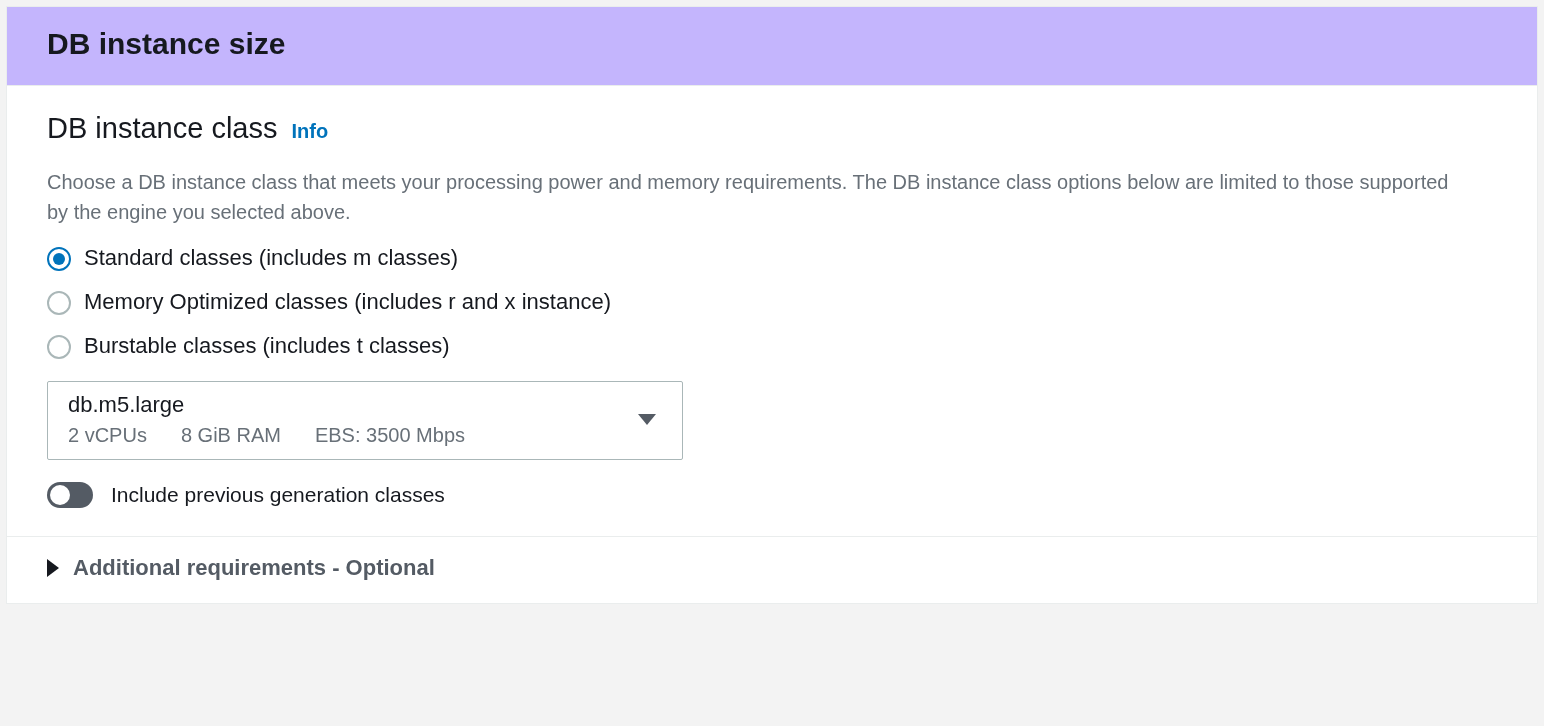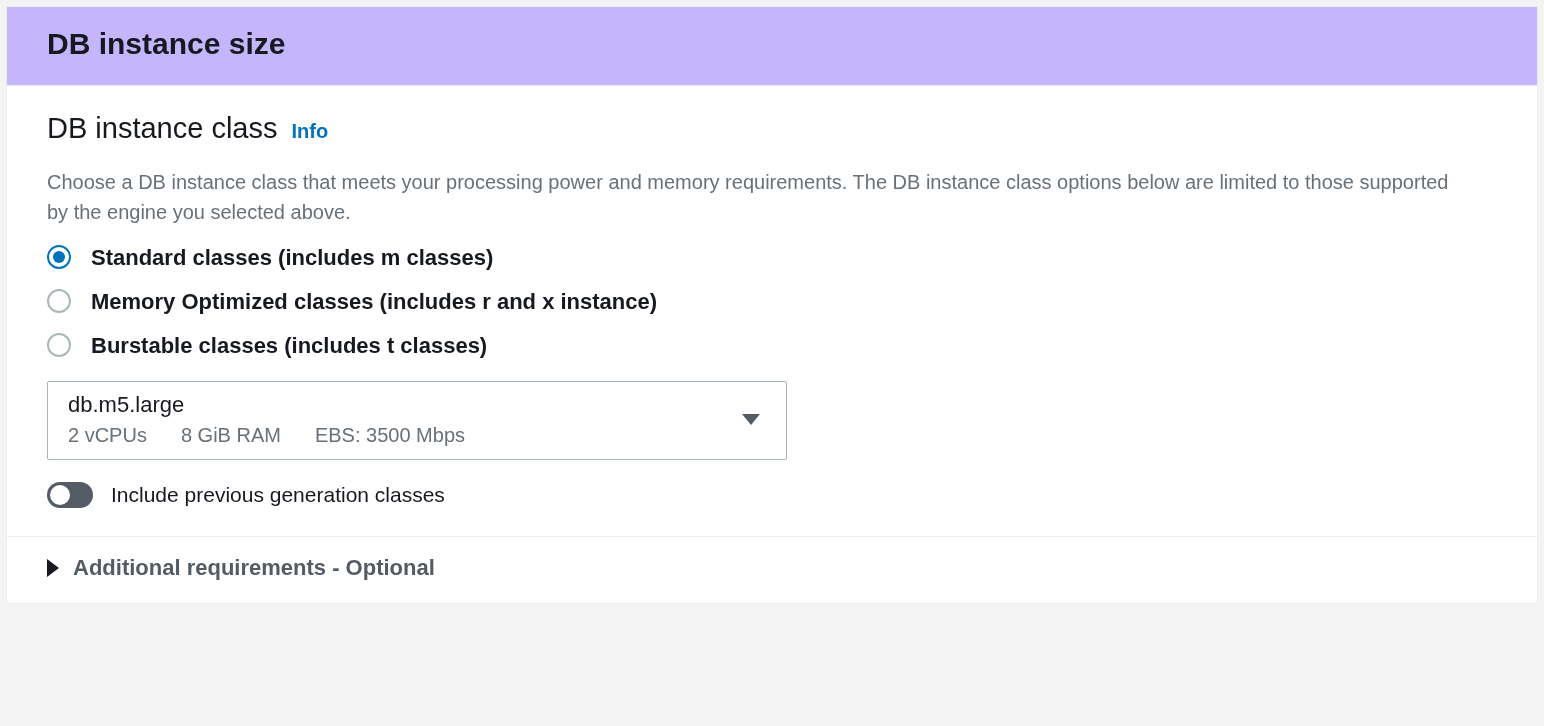--- a/index.html
+++ b/index.html
@@ -57,11 +57,10 @@
     }
     .radio-option {
       display: flex;
-      align-items: flex-start;
-      gap: 20px;
+      align-items: flex-end;
+      gap: 13px;
       margin-bottom: 18px;
       cursor: pointer;
-      font-weight: bold;
     }
     .radio-option:last-child { margin-bottom: 16px; }
     .radio-circle {

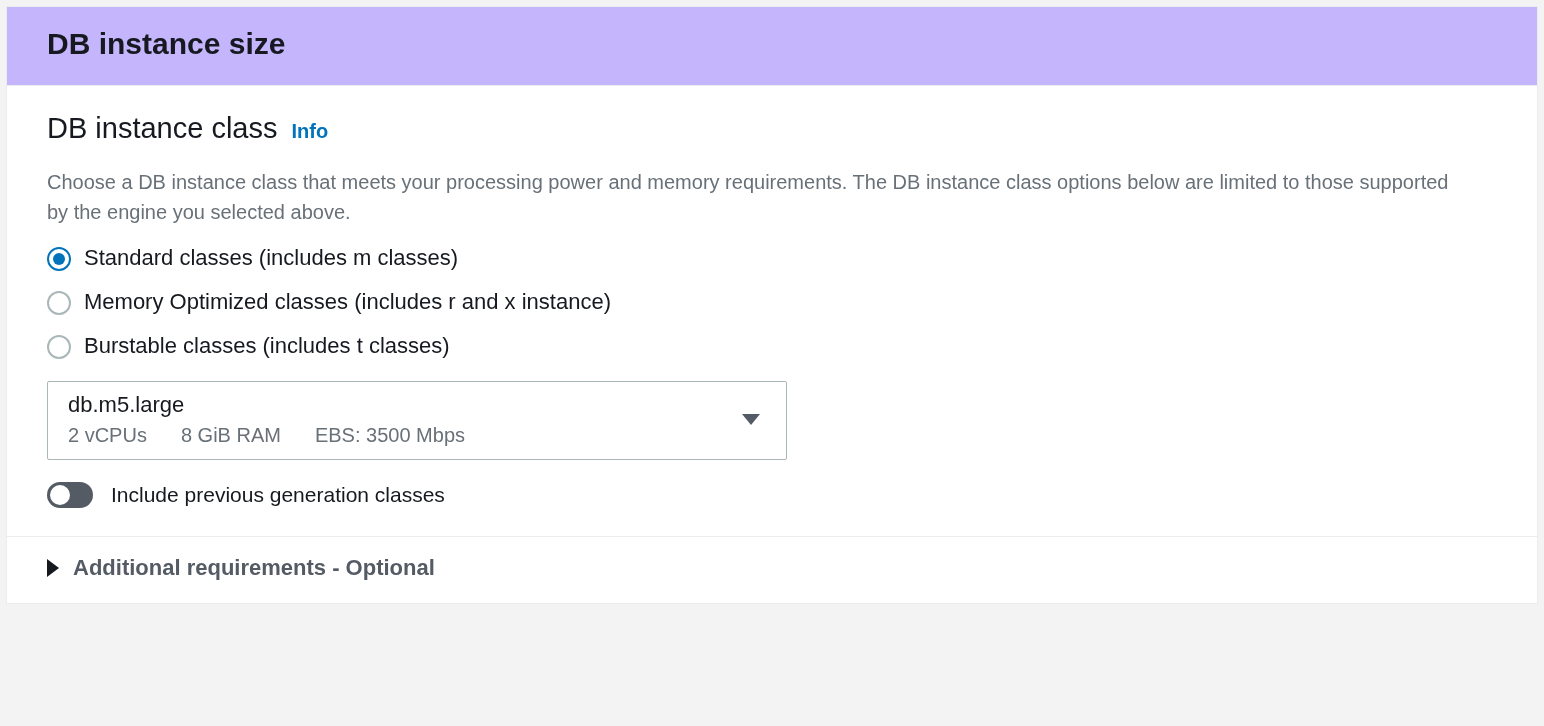--- a/index.html
+++ b/index.html
@@ -93,7 +93,7 @@
       margin-top: 22px;
       border: 1px solid #aab7b8;
       border-radius: 2px;
-      width: 740px;
+      width: 636px;
       max-width: 100%;
       padding: 10px 20px 12px 20px;
       display: flex;

